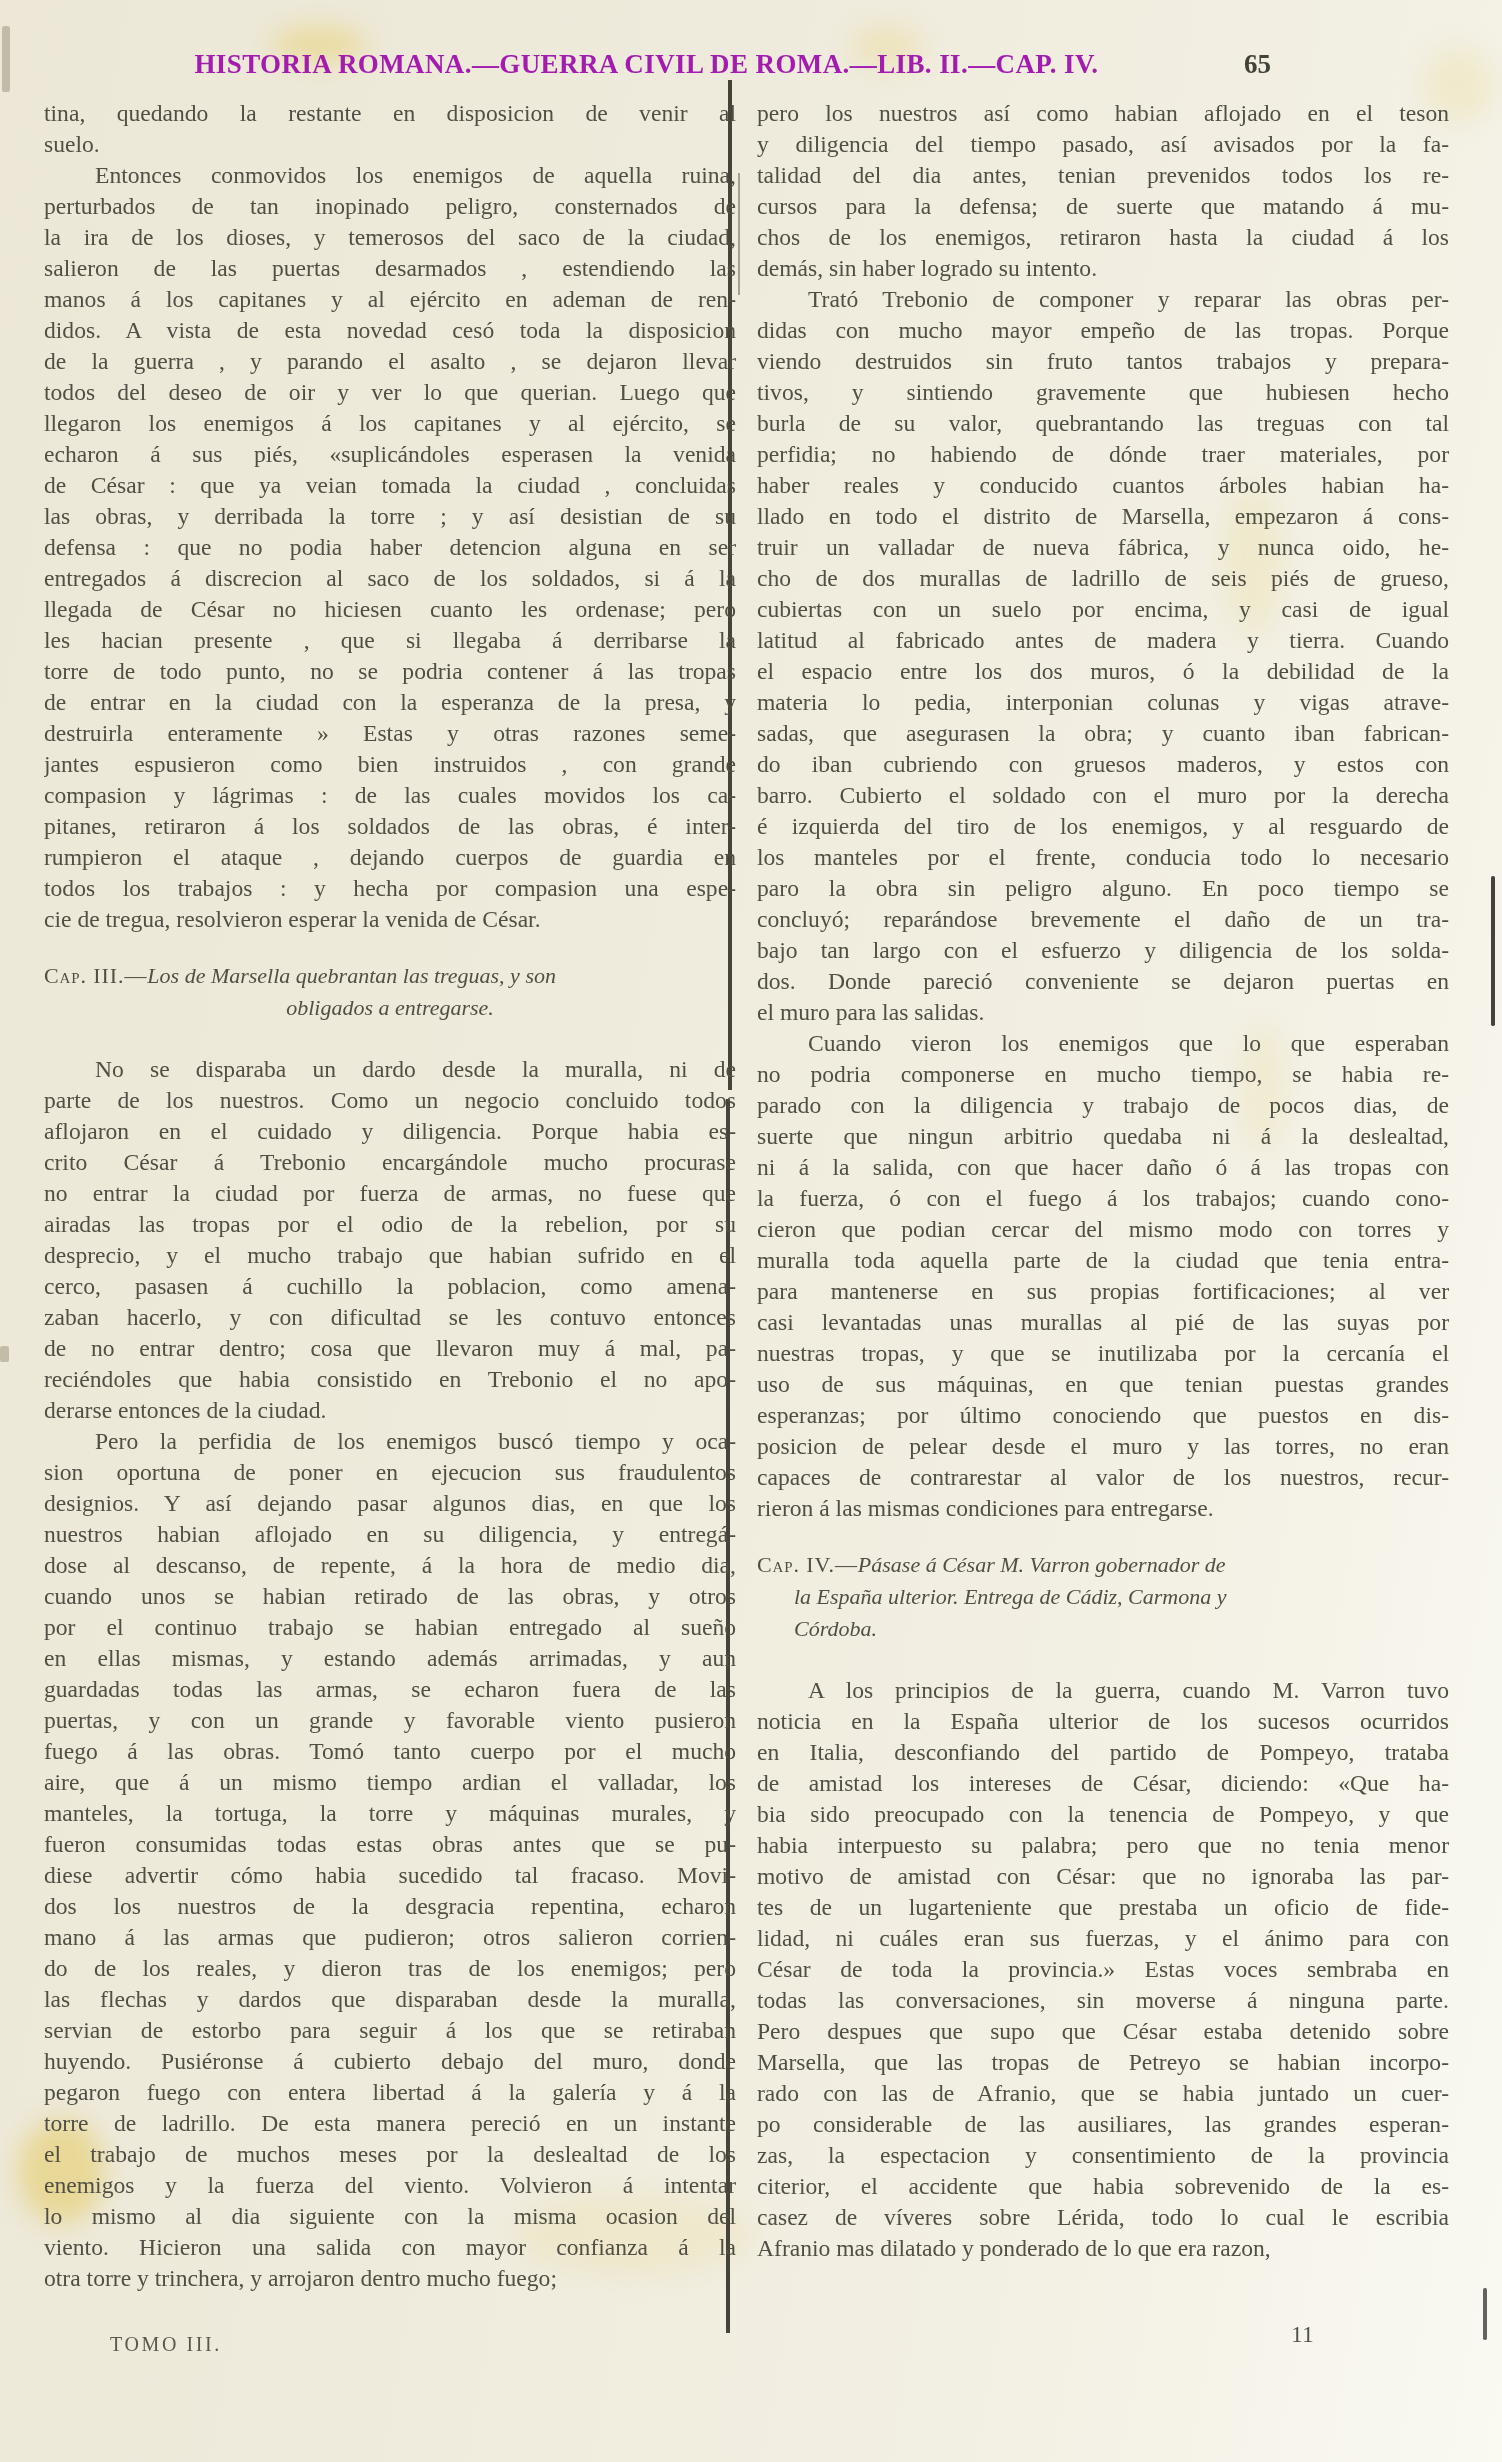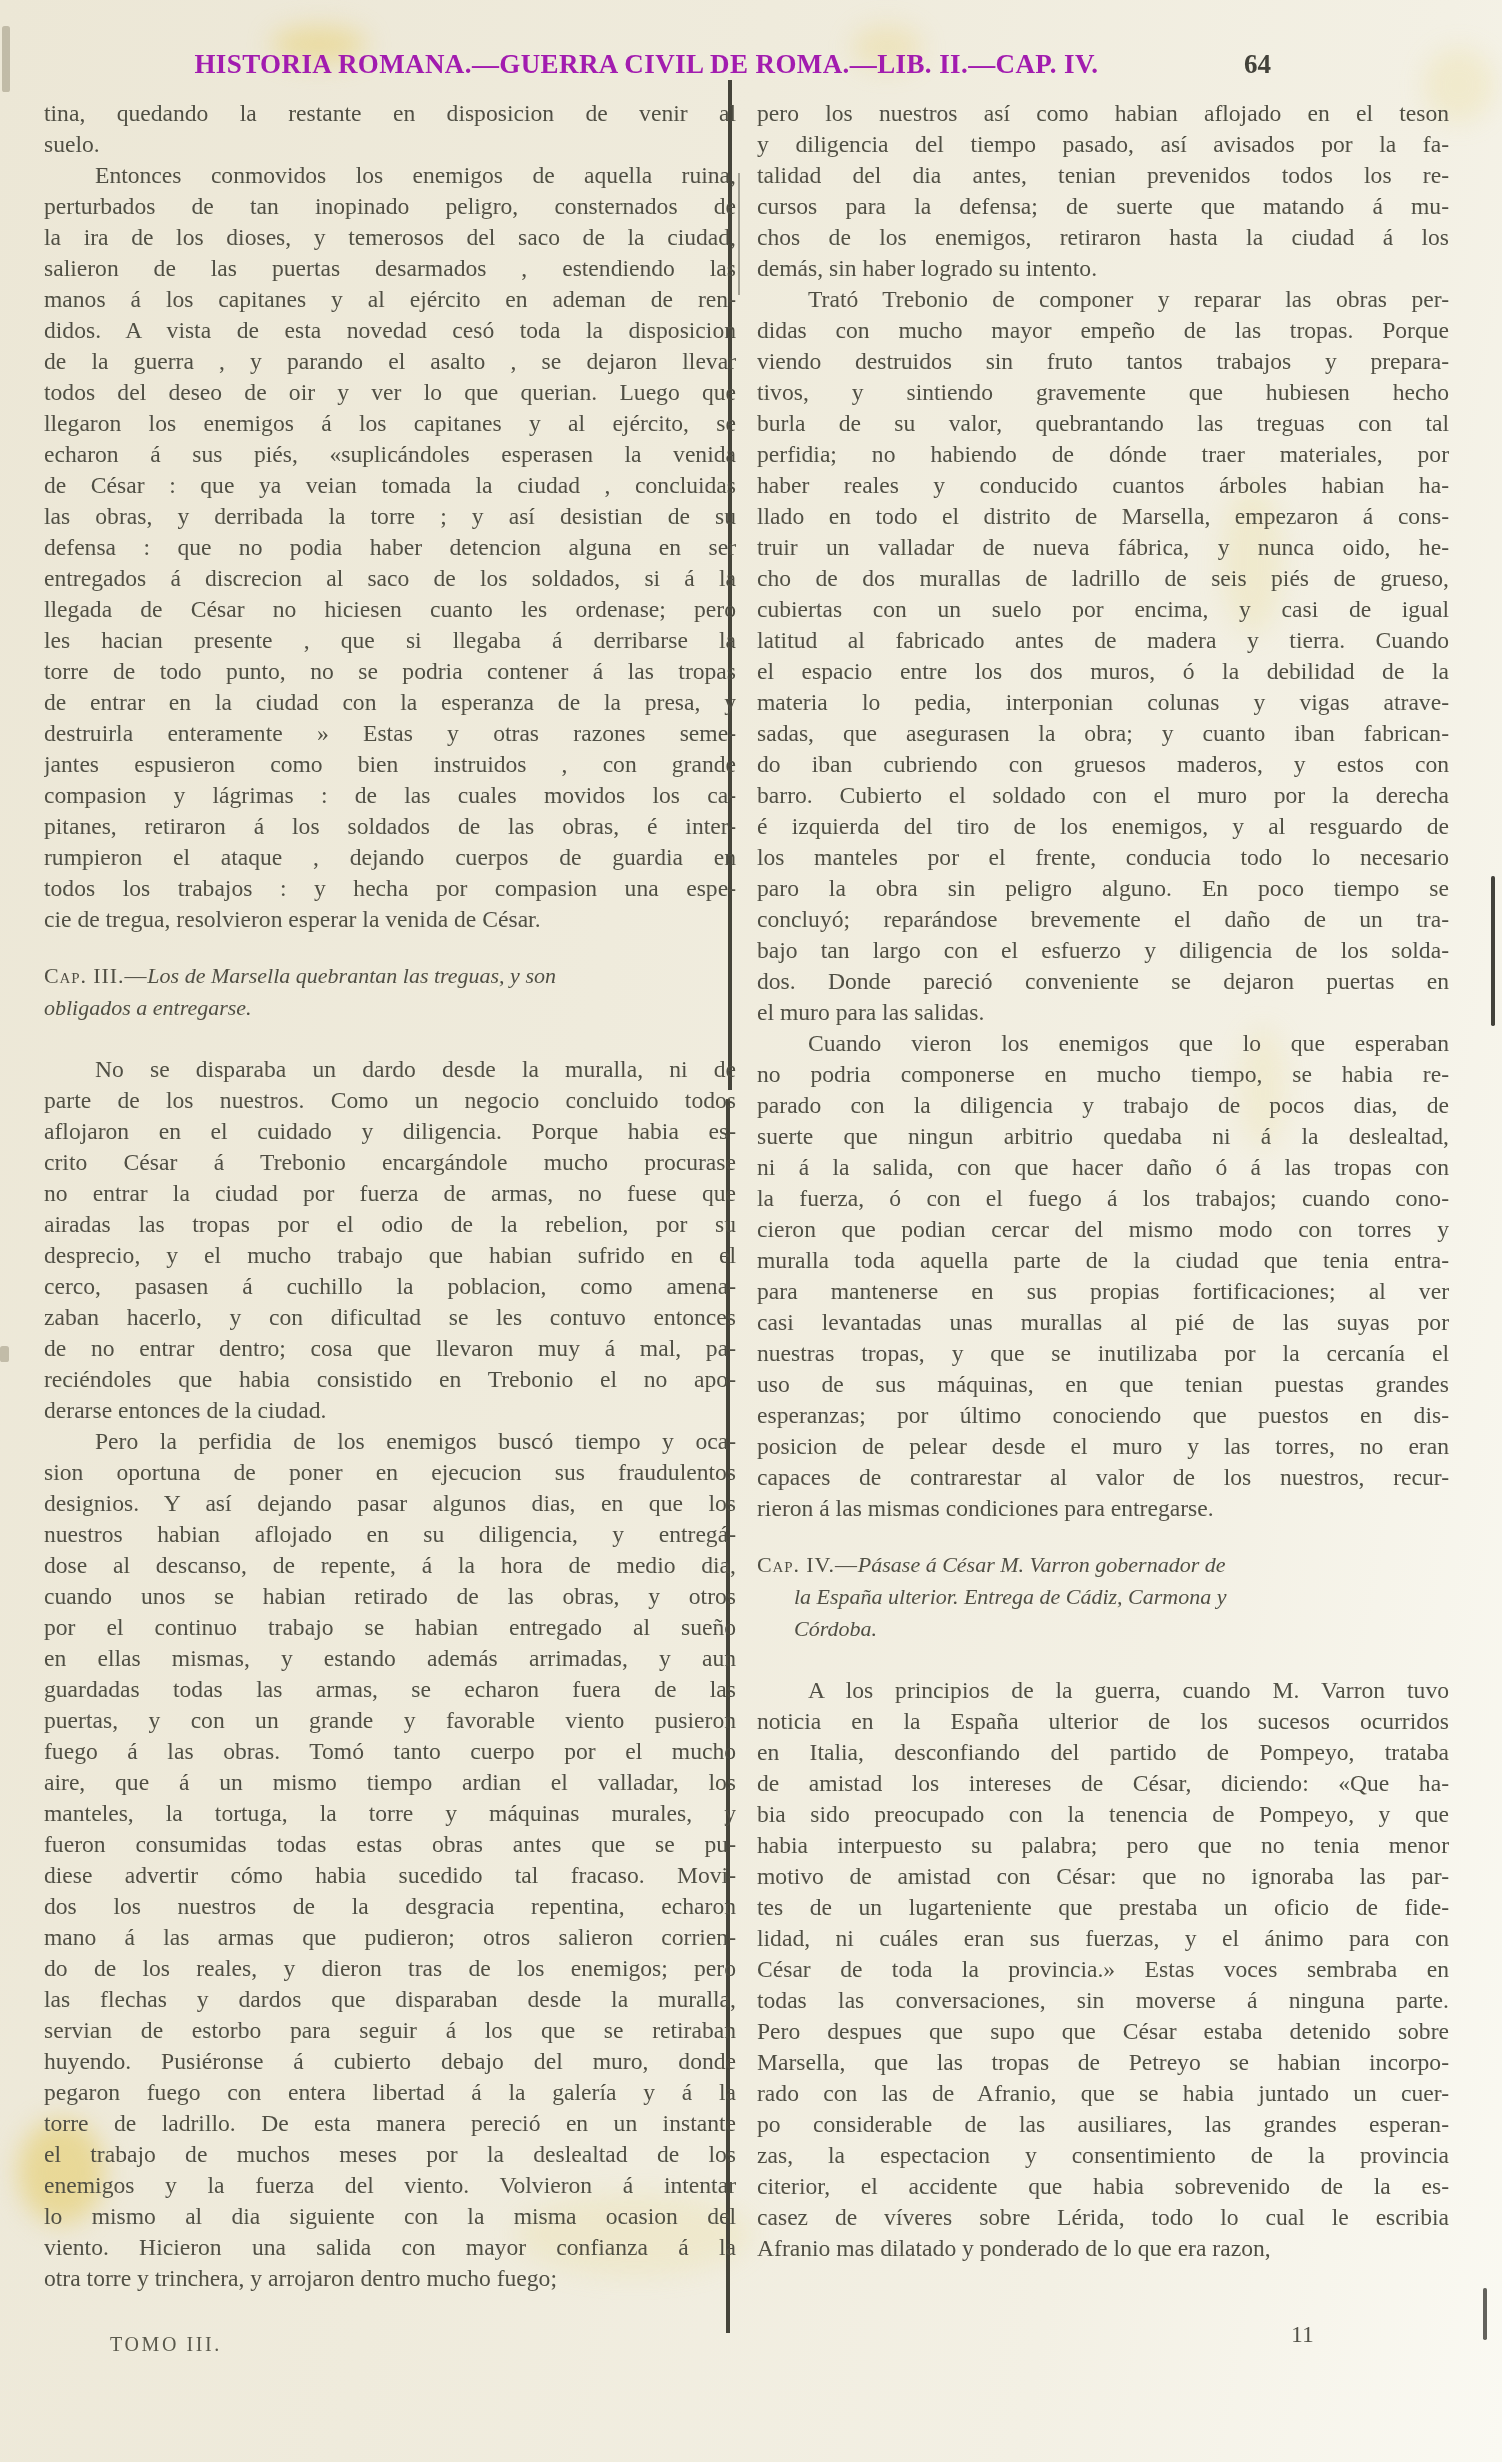--- a/index.html
+++ b/index.html
@@ -106,7 +106,7 @@
   <div class="speck" id="speck2"></div>
 
   <div class="header-title">HISTORIA ROMANA.—GUERRA CIVIL DE ROMA.—LIB. II.—CAP. IV.</div>
-  <div class="header-page-number">64</div>
+  <div class="header-page-number">65</div>
 
   <div class="divider" id="divider-seg1"></div>
   <div class="divider" id="divider-seg2"></div>

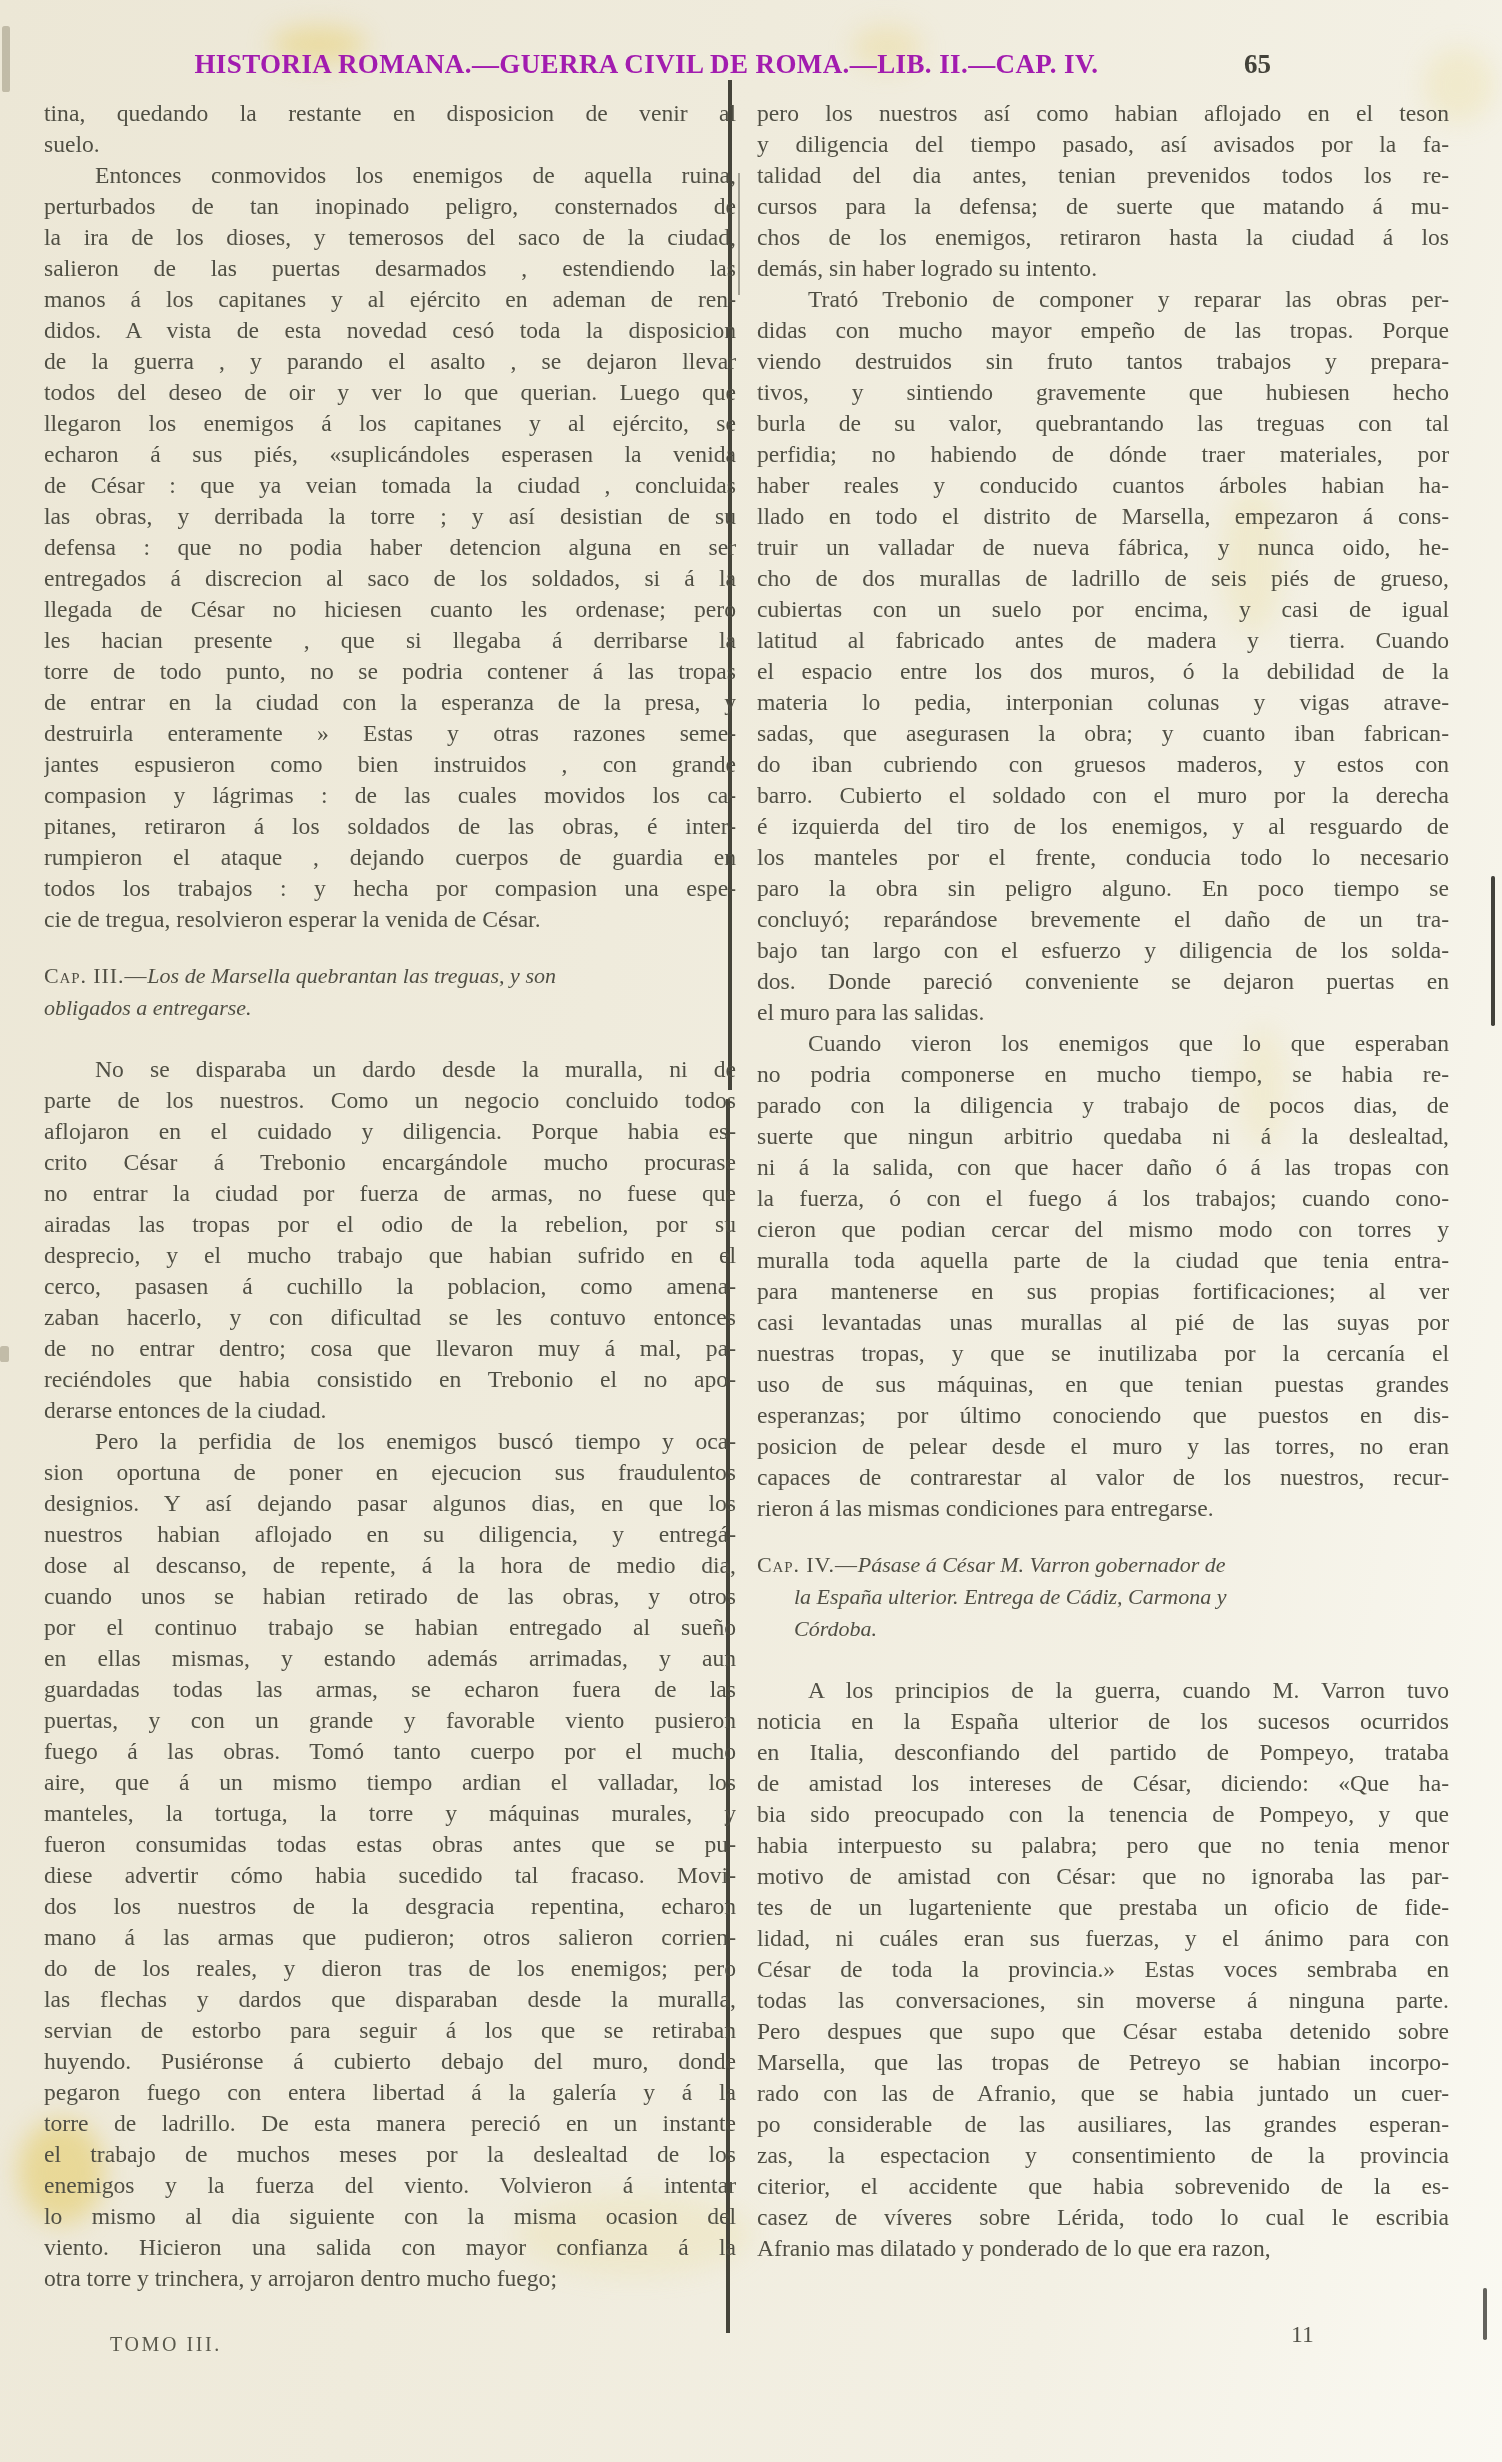--- a/index.html
+++ b/index.html
@@ -45,7 +45,7 @@
   .hline { height: 32px; line-height: 32px; font-size: 22px; color: #504f44; }
   .hline .lead { font-variant: small-caps; letter-spacing: 0.9px; }
   .hline .it { font-style: italic; }
-  .hline.center { text-align: left; }
+  .hline.center { text-align: center; }
   .hline.indent { padding-left: 37px; }
 
   

